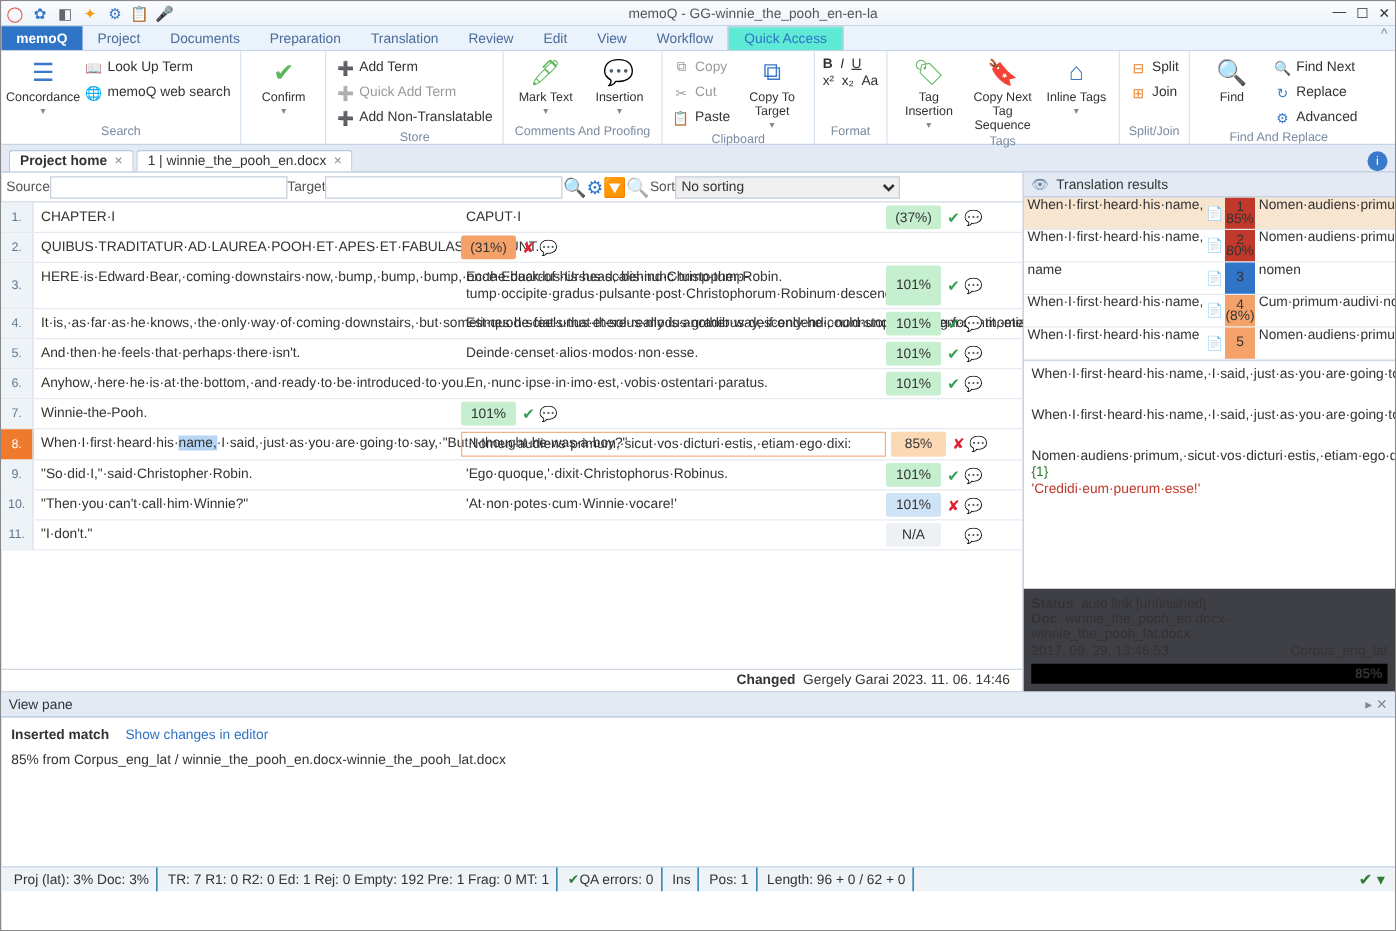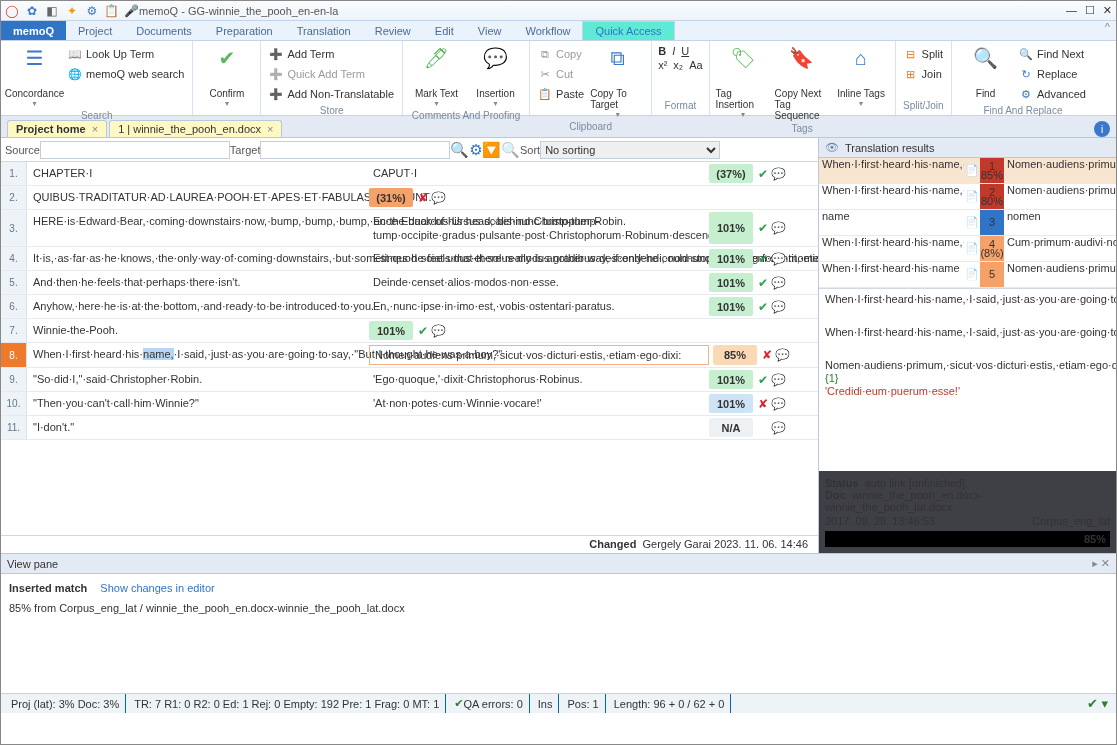--- a/index.html
+++ b/index.html
@@ -7,7 +7,7 @@
 .titlebar{height:20px;background:linear-gradient(#fafcfe,#eef4fa);display:flex;align-items:center;padding:0 4px;border-bottom:1px solid #c5d3e6}
 .titlebar .qatb{display:flex;gap:6px}
 .titlebar .qatb span{width:14px;height:14px;display:inline-flex;align-items:center;justify-content:center;font-size:12px}
-.titlebar .title{flex:1;color:#555}
+.titlebar .title{flex:1;text-align:center;color:#555}
 .titlebar .winbtns{display:flex;gap:8px;font-size:13px;color:#555}
 .menubar{height:20px;background:#eaf2fb;display:flex;align-items:stretch;border-bottom:1px solid #c5d3e6}
 .menubar .mtab{padding:0 12px;display:flex;align-items:center;color:#4a6b99;cursor:pointer}

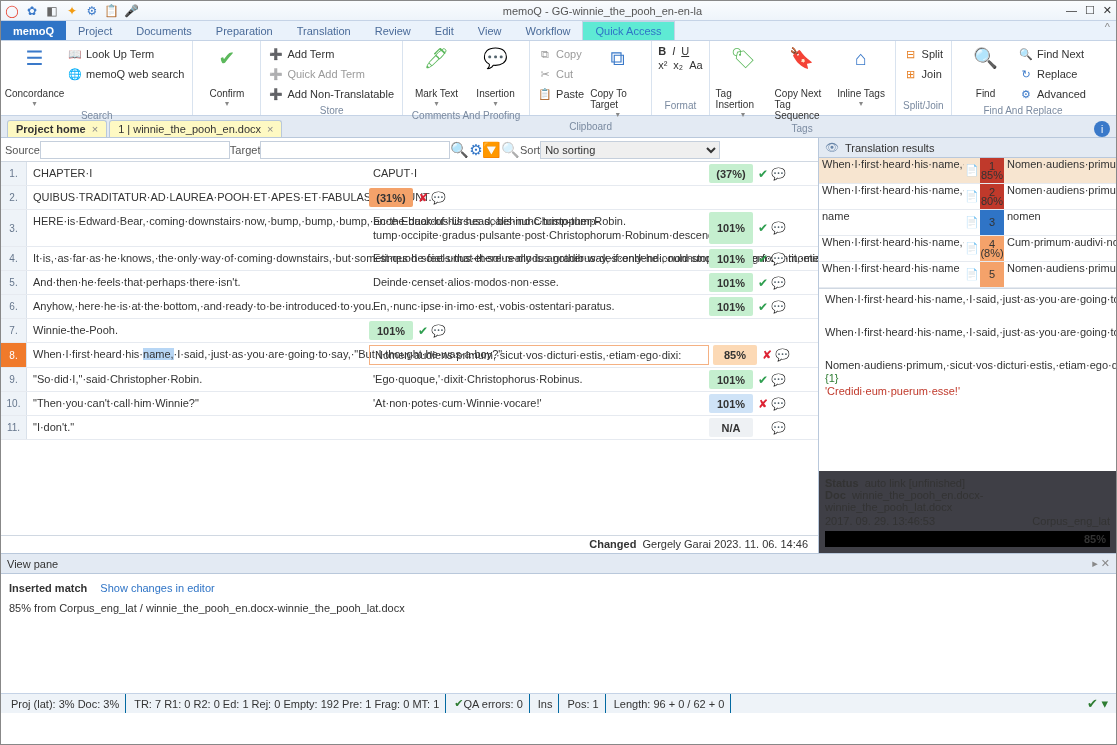--- a/index.html
+++ b/index.html
@@ -20,7 +20,7 @@
 .rgroup .rlabel{font-size:10px;color:#7a8aa0;padding:2px 0 4px}
 .rbtn-l{display:flex;flex-direction:column;align-items:center;width:55px;padding-top:2px;cursor:pointer}
 .rbtn-l .ric{width:28px;height:26px;display:flex;align-items:center;justify-content:center;font-size:20px}
-.rbtn-l .rtxt{font-size:10px;line-height:11px;margin-top:17px}
+.rbtn-l .rtxt{font-size:10px;text-align:center;line-height:11px;margin-top:2px}
 .rbtn-s{display:flex;align-items:center;gap:4px;height:18px;padding:0 2px;cursor:pointer;font-size:10.5px}
 .rbtn-s .ric{width:14px;height:14px;display:inline-flex;align-items:center;justify-content:center;font-size:11px}
 .rcol{display:flex;flex-direction:column;gap:2px;padding-top:2px}

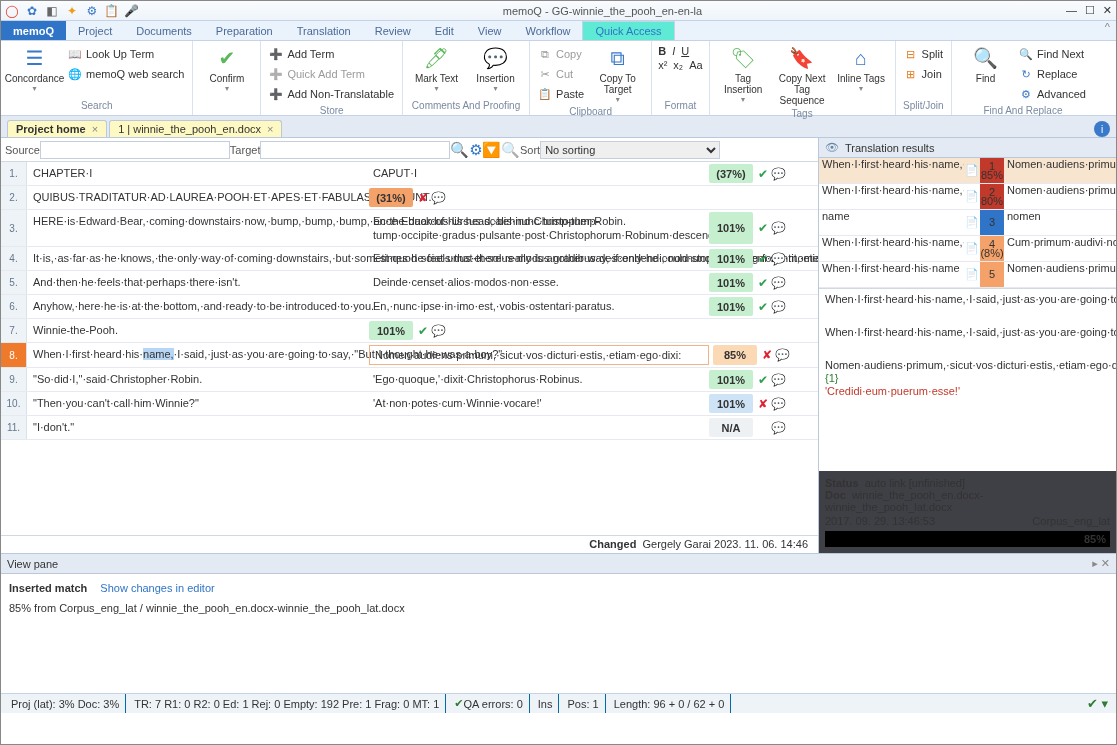--- a/index.html
+++ b/index.html
@@ -25,7 +25,7 @@
 .rbtn-s .ric{width:14px;height:14px;display:inline-flex;align-items:center;justify-content:center;font-size:11px}
 .rcol{display:flex;flex-direction:column;gap:2px;padding-top:2px}
 .doc-tabs{height:22px;background:#e3eaf3;display:flex;align-items:flex-end;padding:0 6px;border-bottom:1px solid #b9c8db}
-.doc-tab{background:#fef9c3;border:1px solid #b9c8db;border-bottom:none;padding:2px 8px;display:flex;align-items:center;gap:6px;margin-right:2px;border-radius:3px 3px 0 0}
+.doc-tab{background:#ffffff;border:1px solid #b9c8db;border-bottom:none;padding:2px 8px;display:flex;align-items:center;gap:6px;margin-right:2px;border-radius:3px 3px 0 0}
 .doc-tab .x{color:#888;cursor:pointer}
 .doc-tabs .globe{margin-left:auto;width:16px;height:16px;border-radius:50%;background:#3a79c9;color:#fff;display:flex;align-items:center;justify-content:center;font-size:10px}
 .workarea{display:flex;height:415px}

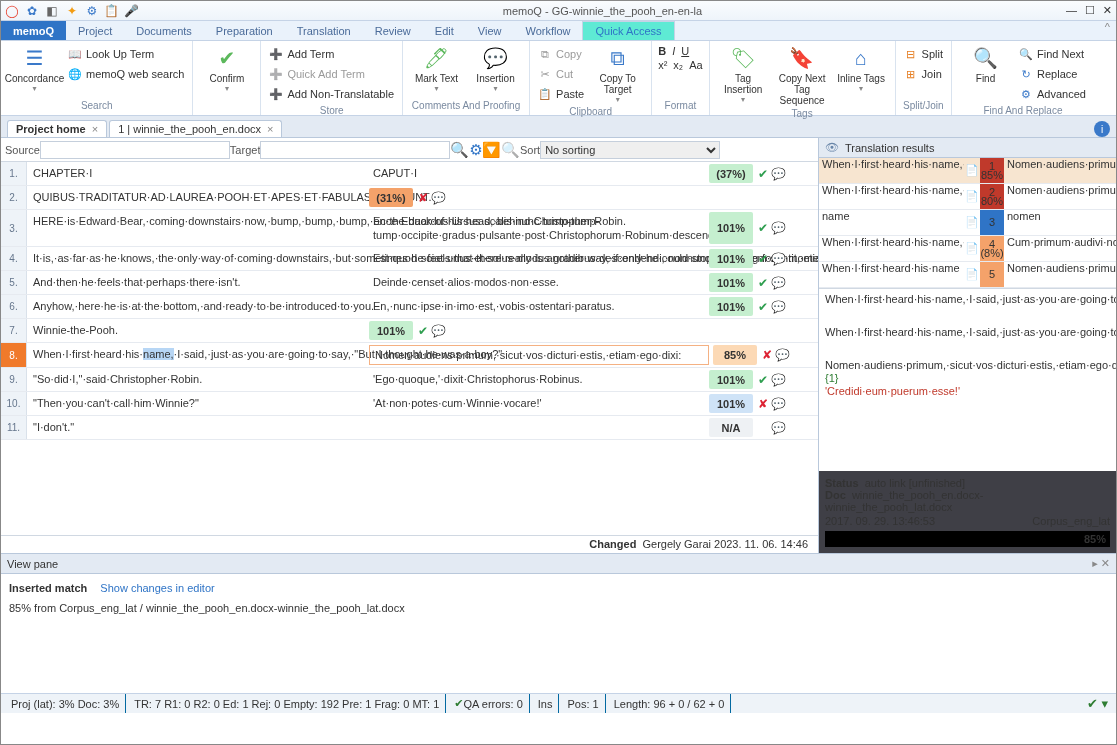--- a/index.html
+++ b/index.html
@@ -42,7 +42,7 @@
 .row .src{width:340px;padding:4px 6px;line-height:14px}
 .row .tgt{width:340px;padding:4px 6px;line-height:14px}
 .row.active .tgt{border:1px solid #f4b183;margin:2px;padding:2px 5px}
-.row .pct{width:44px;display:flex;align-items:center;justify-content:center;font-weight:bold;border-radius:2px;margin:2px}
+.row .pct{width:44px;display:flex;align-items:center;justify-content:center;font-weight:normal;border-radius:2px;margin:2px}
 .row .stat{width:16px;display:flex;align-items:center;justify-content:center;font-size:12px}
 .row .comm{width:16px;display:flex;align-items:center;justify-content:center;color:#7bb3e0;font-size:12px}
 .row .hl{background:#b7d6f5}

